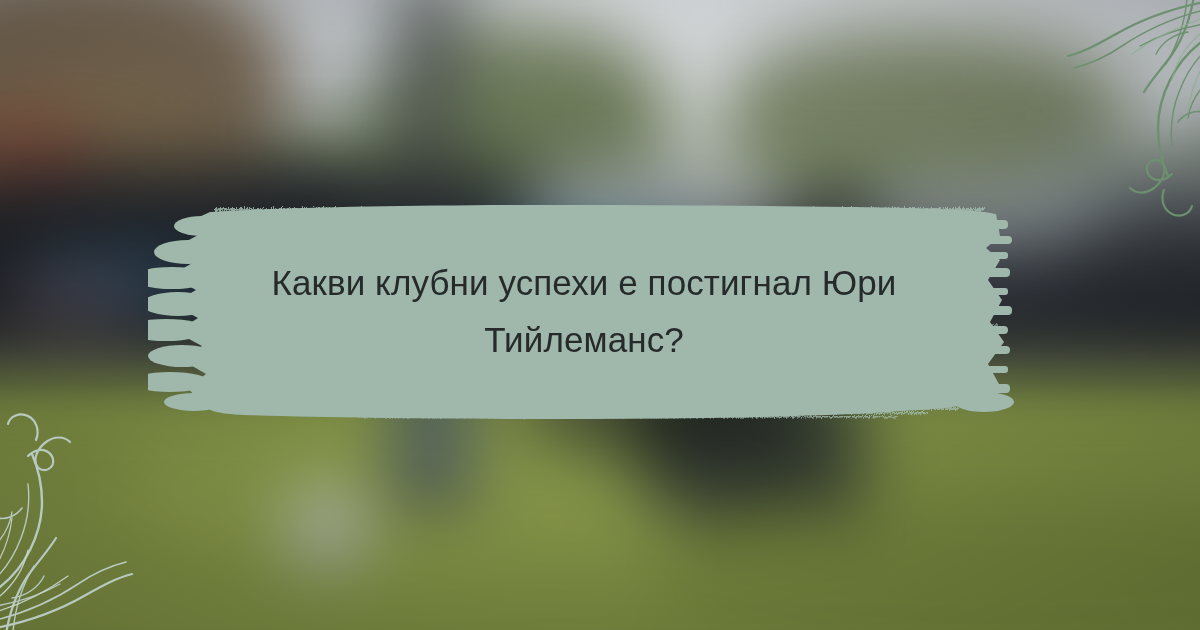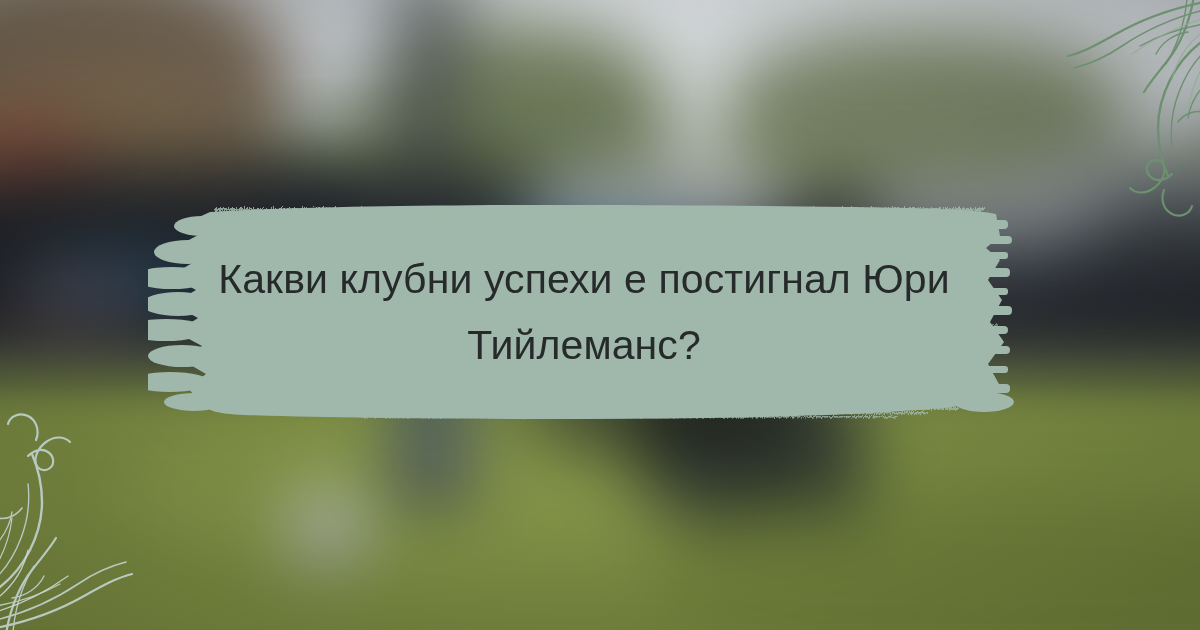--- a/index.html
+++ b/index.html
@@ -123,7 +123,7 @@
     justify-content: center;
     text-align: center;
     color: #262a2b;
-    font-size: 41px;
+    font-size: 35px;
     line-height: 1.62;
     font-weight: 400;
     letter-spacing: .1px;

